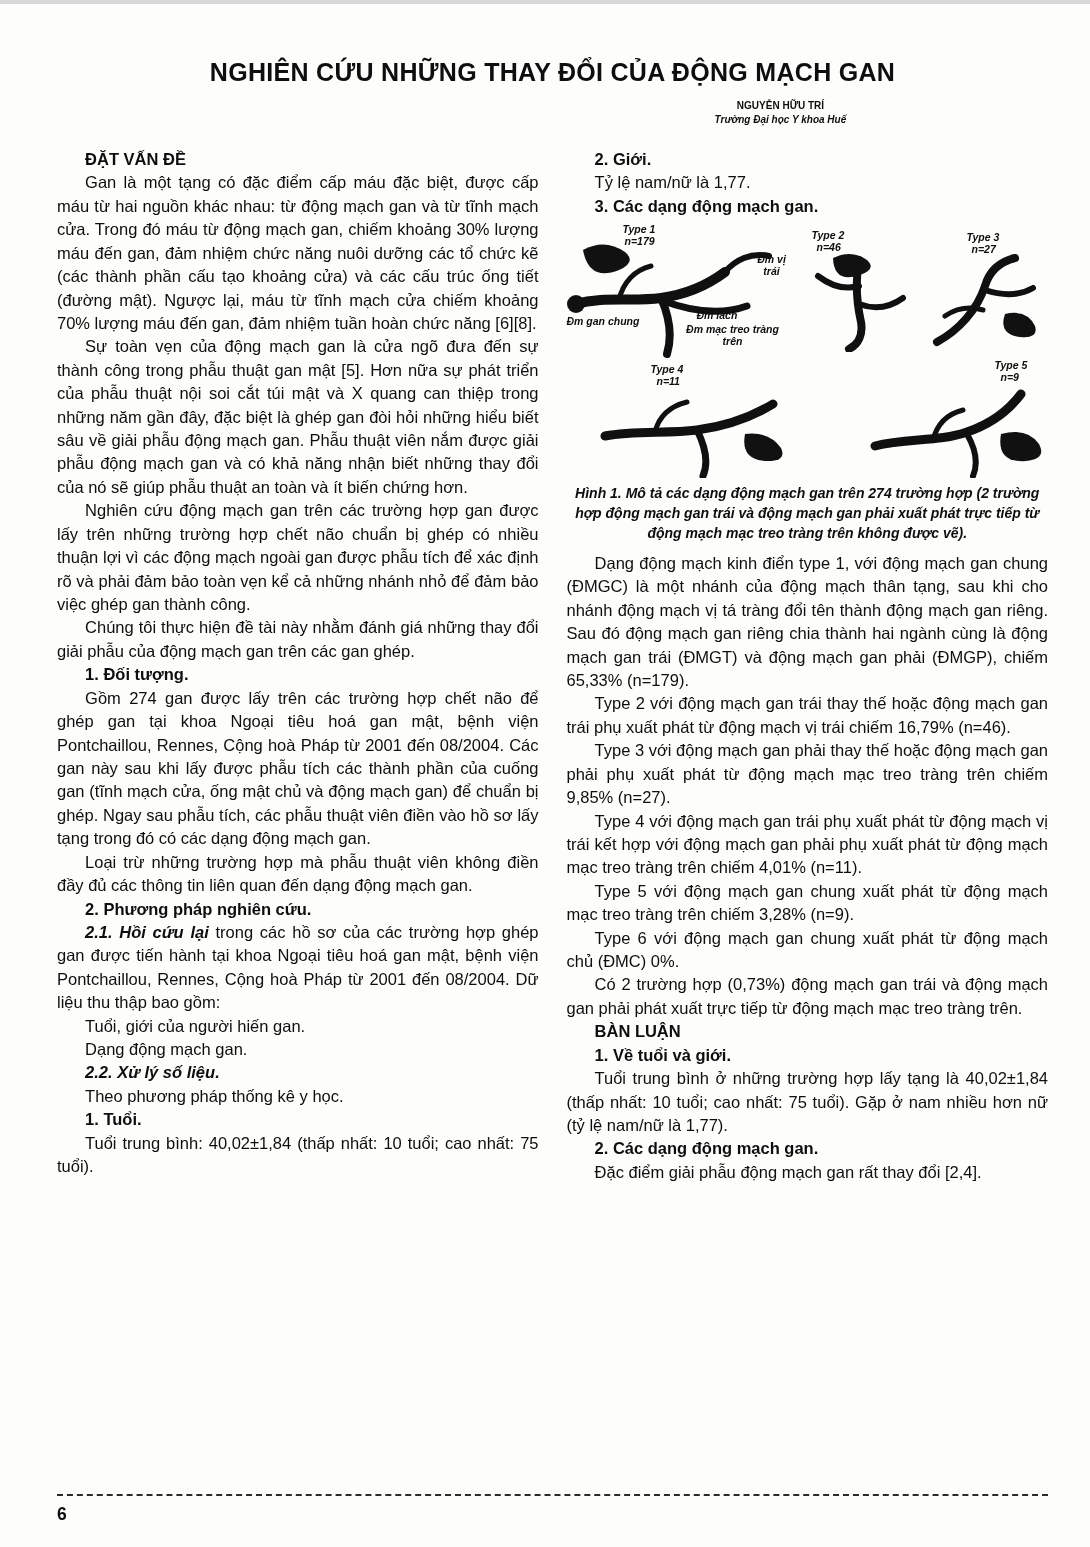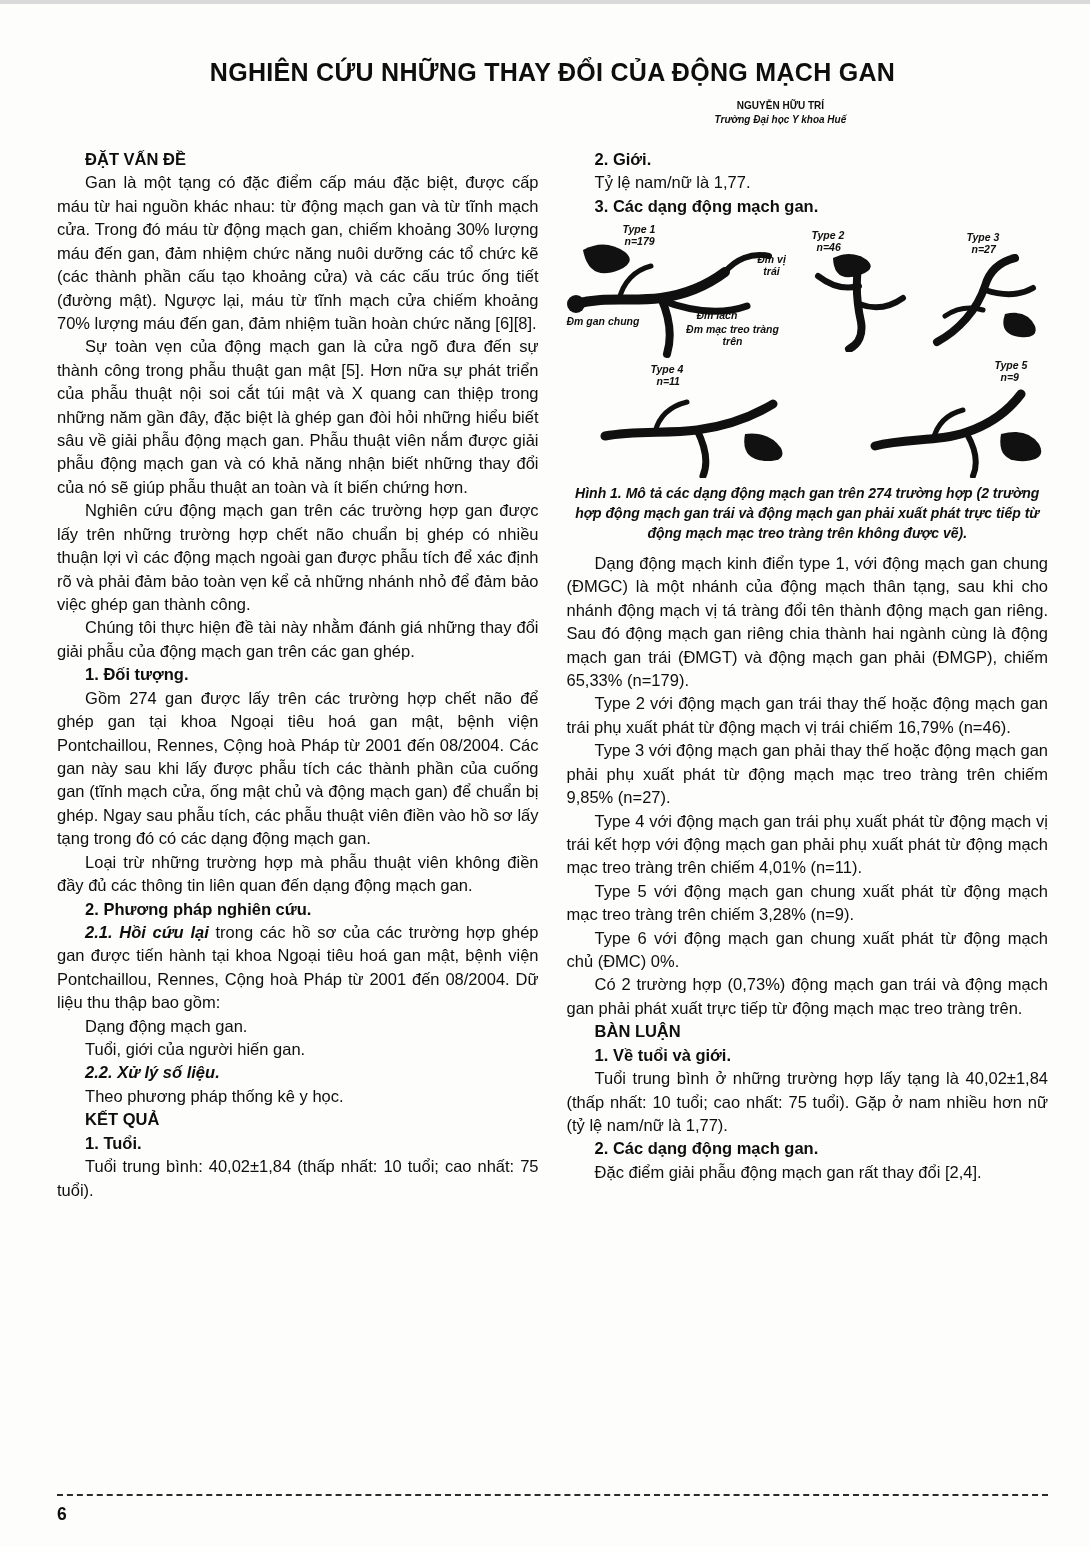--- a/index.html
+++ b/index.html
@@ -59,8 +59,8 @@
       <p>Loại trừ những trường hợp mà phẫu thuật viên không điền đầy đủ các thông tin liên quan đến dạng động mạch gan.</p>
       <div class="h-sub">2. Phương pháp nghiên cứu.</div>
       <p><span class="lead">2.1. Hồi cứu lại</span><span> trong các hồ sơ của các trường hợp ghép gan được tiến hành tại khoa Ngoại tiêu hoá gan mật, bệnh viện Pontchaillou, Rennes, Cộng hoà Pháp từ 2001 đến 08/2004. Dữ liệu thu thập bao gồm:</span></p>
+      <p>Tuổi, giới của người hiến gan.</p>
       <p>Dạng động mạch gan.</p>
-      <p>Tuổi, giới của người hiến gan.</p>
       <div class="h-sub it">2.2. Xử lý số liệu.</div>
       <p>Theo phương pháp thống kê y học.</p>
 

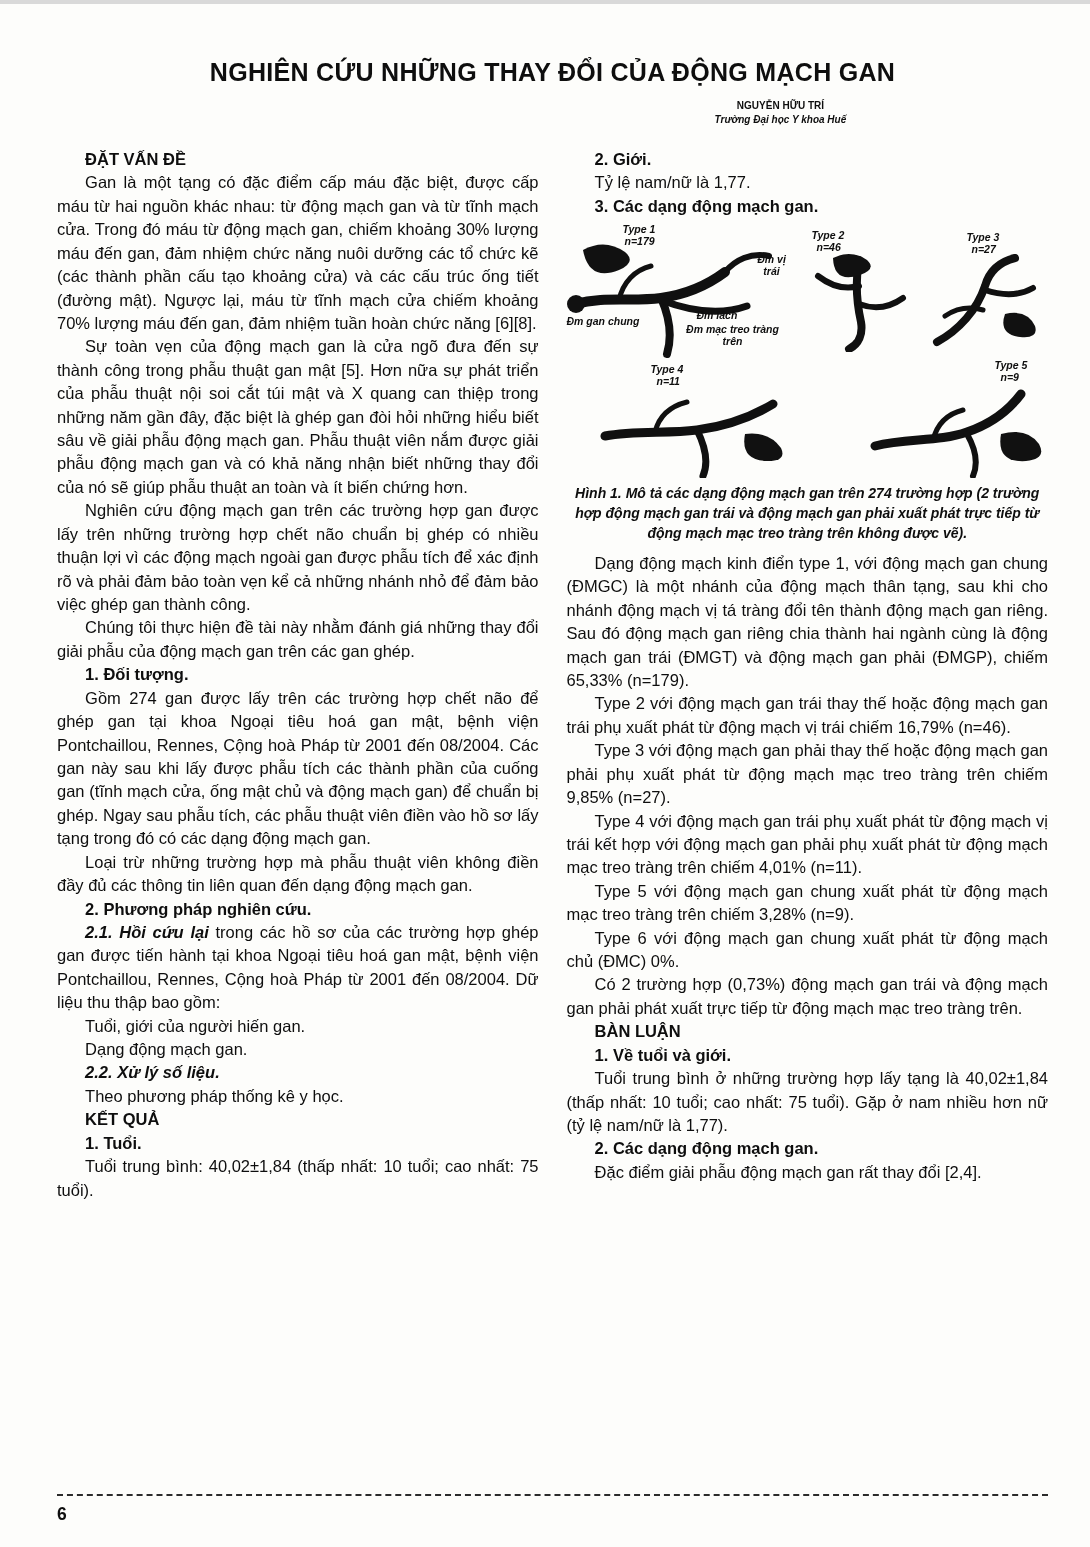--- a/index.html
+++ b/index.html
@@ -64,7 +64,6 @@
       <div class="h-sub it">2.2. Xử lý số liệu.</div>
       <p>Theo phương pháp thống kê y học.</p>
 
-      <div class="h-main">KẾT QUẢ</div>
       <div class="h-sub">1. Tuổi.</div>
       <p>Tuổi trung bình: 40,02±1,84 (thấp nhất: 10 tuổi; cao nhất: 75 tuổi).</p>
     </div>

